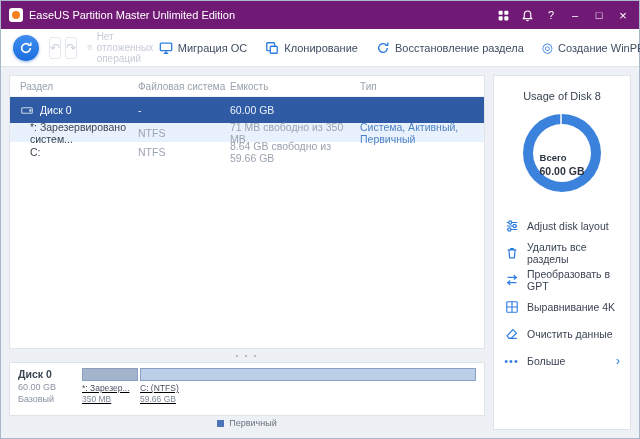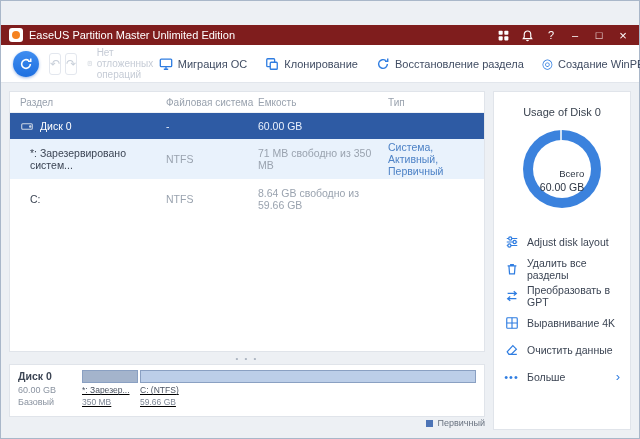--- a/index.html
+++ b/index.html
@@ -7,7 +7,7 @@
   .window { width:640px; height:439px; border:1px solid #a9b7c9; display:flex; flex-direction:column; background:#edf0f4; }
 
   
-  .titlebar { height:20px; background:#7f1d1d; display:flex; align-items:center; padding:0 4px 0 8px; color:#fff; flex:none;margin-top:24px; }
+  .titlebar { height:28px; background:#701a75; display:flex; align-items:center; padding:0 4px 0 8px; color:#fff; flex:none; }
   .logo { width:14px; height:14px; border-radius:3px; background:#fff; position:relative; margin-right:6px; flex:none; }
   .logo::after { content:""; position:absolute; inset:3px; border-radius:50%; background:#f5821f; }
   .app-title { font-size:11px; }

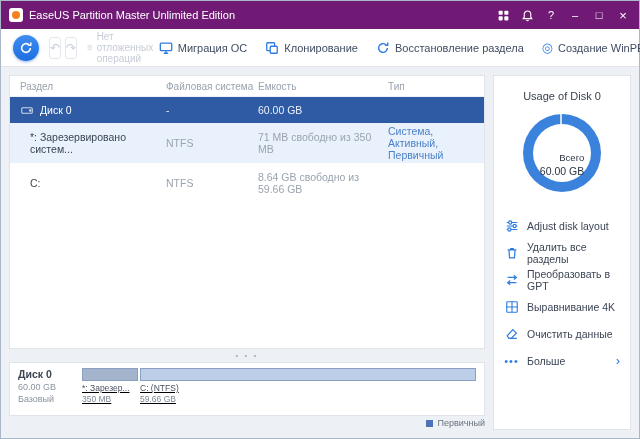--- a/index.html
+++ b/index.html
@@ -35,7 +35,7 @@
   .table-card { background:#fff; border:1px solid #e0e4ea; height:278px; display:flex; flex-direction:column; overflow:hidden; }
   .t-header { display:flex; height:21px; align-items:center; font-size:10px; color:#99a2ae; border-bottom:1px solid #eef1f5; flex:none; }
   .c1 { width:128px; padding-left:10px; display:flex; align-items:center; min-width:0; }
-  .c2 { width:92px;margin-left:28px; } .c3 { width:130px; } .c4 { flex:1; }
+  .c2 { width:92px; } .c3 { width:130px; } .c4 { flex:1; }
   .t-row { display:flex; align-items:center; font-size:10.5px; height:40px; color:#3c4554; cursor:pointer; flex:none; }
   .t-row .cap, .t-row .fs { color:#9aa3af; }
   .t-row .typ { color:#4d82c6; }

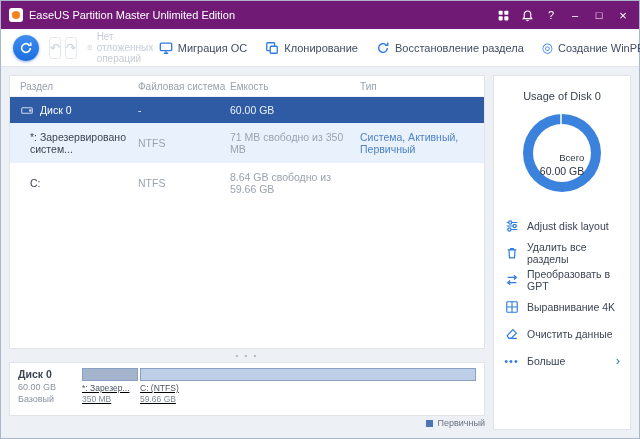--- a/index.html
+++ b/index.html
@@ -234,7 +234,7 @@
     </div>
 
     <div class="sidebar">
-      <div class="sb-title">Usage of Disk 0</div>
+      <div class="sb-title">Usage of Disk 8</div>
 
       <div class="donut">
         <div class="donut-center">

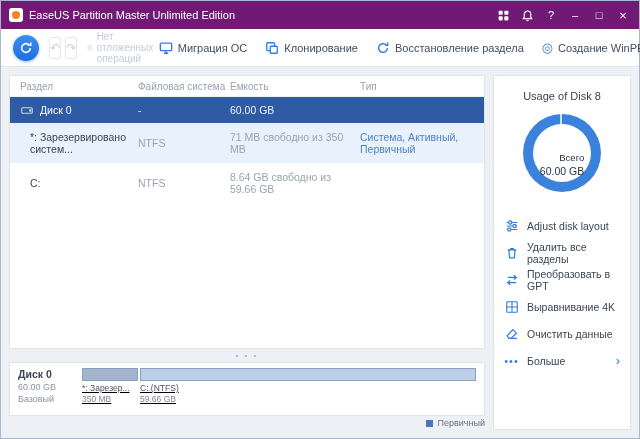--- a/index.html
+++ b/index.html
@@ -36,7 +36,7 @@
   .t-header { display:flex; height:21px; align-items:center; font-size:10px; color:#99a2ae; border-bottom:1px solid #eef1f5; flex:none; }
   .c1 { width:128px; padding-left:10px; display:flex; align-items:center; min-width:0; }
   .c2 { width:92px; } .c3 { width:130px; } .c4 { flex:1; }
-  .t-row { display:flex; align-items:center; font-size:10.5px; height:40px; color:#3c4554; cursor:pointer; flex:none; }
+  .t-row { display:flex; align-items:center; font-size:10.5px; height:19px; color:#3c4554; cursor:pointer; flex:none; }
   .t-row .cap, .t-row .fs { color:#9aa3af; }
   .t-row .typ { color:#4d82c6; }
   .t-row.selected { background:#2e5ba4; color:#fff; height:26px; }

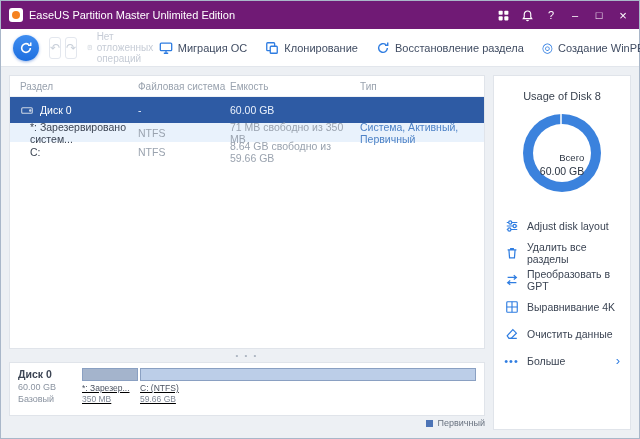--- a/index.html
+++ b/index.html
@@ -69,7 +69,7 @@
   .sb-title { font-size:11px; color:#39424f; text-align:center; margin-top:4px; }
   .donut { width:78px; height:78px; border-radius:50%; background:conic-gradient(#3b82dd 0 99%, #cfe0f5 99% 100%); margin:12px auto 8px; position:relative; display:flex; align-items:center; justify-content:center; flex:none; }
   .donut::before { content:""; position:absolute; inset:10px; background:#fff; border-radius:50%; }
-  .donut-center { position:relative; text-align:right; font-weight:normal; color:#2b3442; line-height:1.4;margin-top:24px; }
+  .donut-center { position:relative; text-align:left; font-weight:bold; color:#2b3442; line-height:1.4;margin-top:24px; }
   .donut-lbl { font-size:9.5px; }
   .donut-val { font-size:10.5px; }
   .sb-actions { margin-top:12px; display:flex; flex-direction:column; }

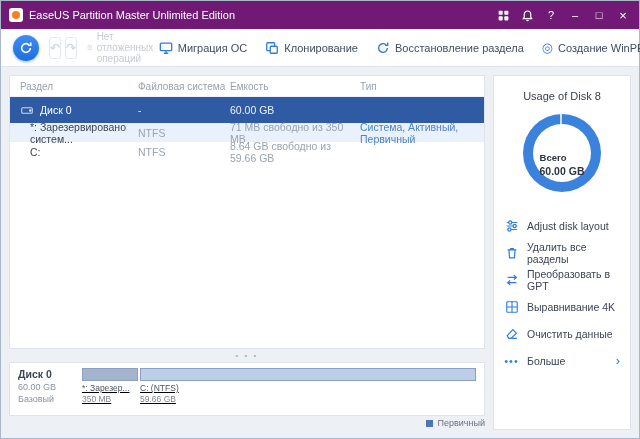--- a/index.html
+++ b/index.html
@@ -61,7 +61,7 @@
   .dm-lbl { font-size:8.5px; color:#4a5260; line-height:1.3; margin-top:2px; white-space:nowrap; overflow:hidden; }
   .dm-lbl .sz { color:#7c8593; }
 
-  .legend { height:14px; display:flex; align-items:center; justify-content:flex-end; gap:5px; font-size:9px; color:#6a7380; }
+  .legend { height:14px; display:flex; align-items:center; justify-content:center; gap:5px; font-size:9px; color:#6a7380; }
   .legend-sq { width:7px; height:7px; background:#4d74b6; flex:none; }
 
   

